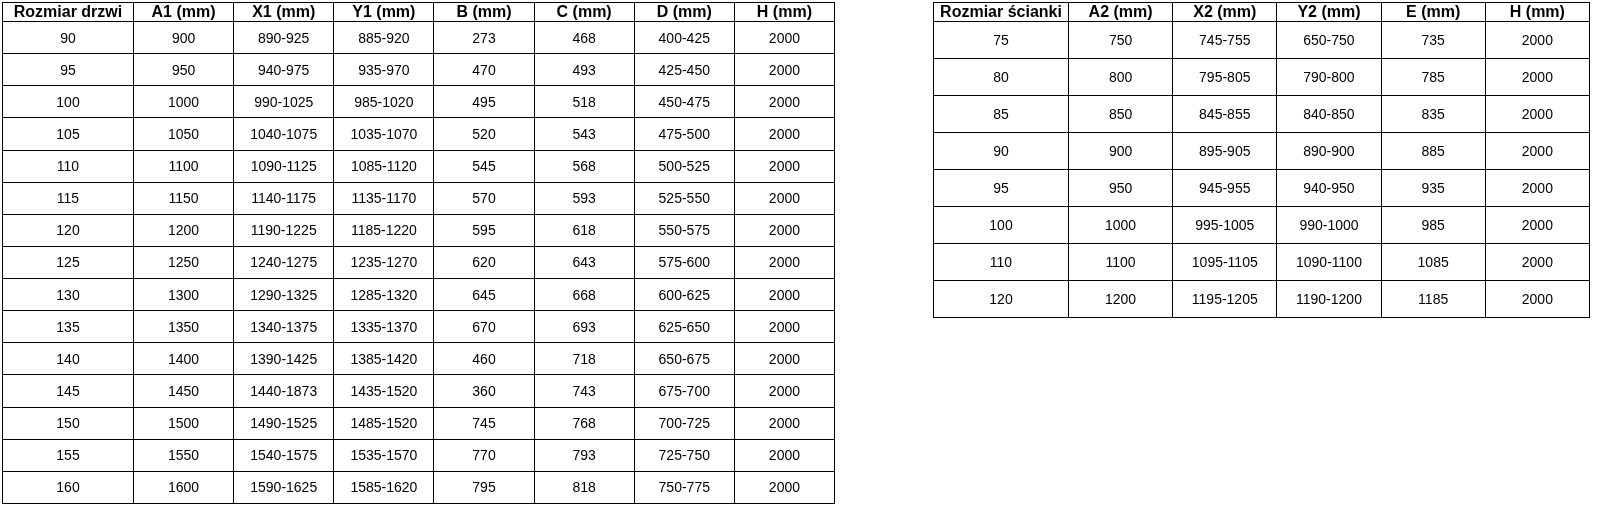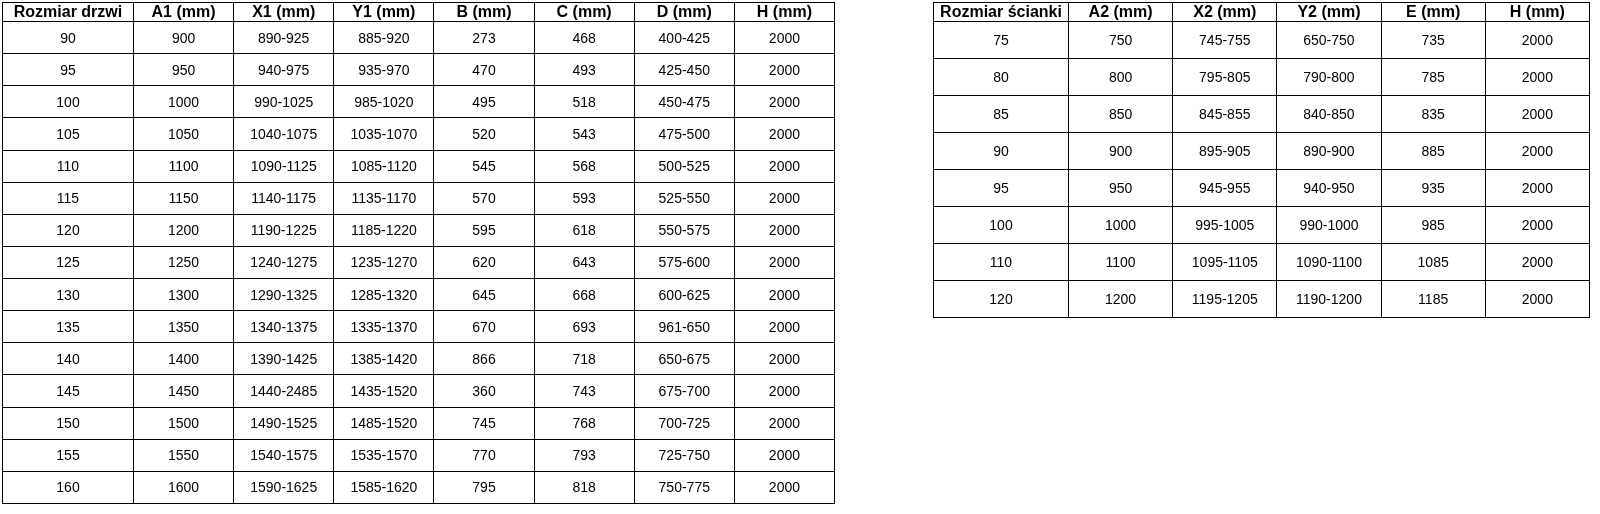--- a/index.html
+++ b/index.html
@@ -177,7 +177,7 @@
           <td>1335-1370</td>
           <td>670</td>
           <td>693</td>
-          <td>961-650</td>
+          <td>625-650</td>
           <td>2000</td>
         </tr>
         <tr>

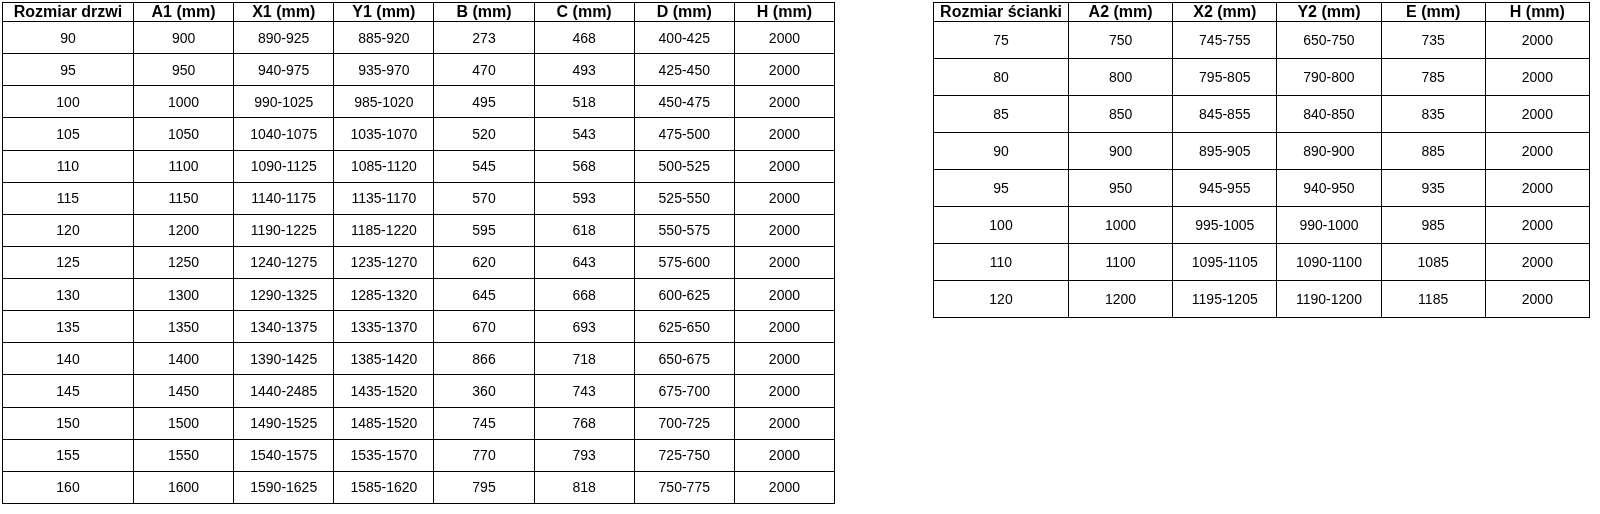--- a/index.html
+++ b/index.html
@@ -185,7 +185,7 @@
           <td>1400</td>
           <td>1390-1425</td>
           <td>1385-1420</td>
-          <td>866</td>
+          <td>460</td>
           <td>718</td>
           <td>650-675</td>
           <td>2000</td>

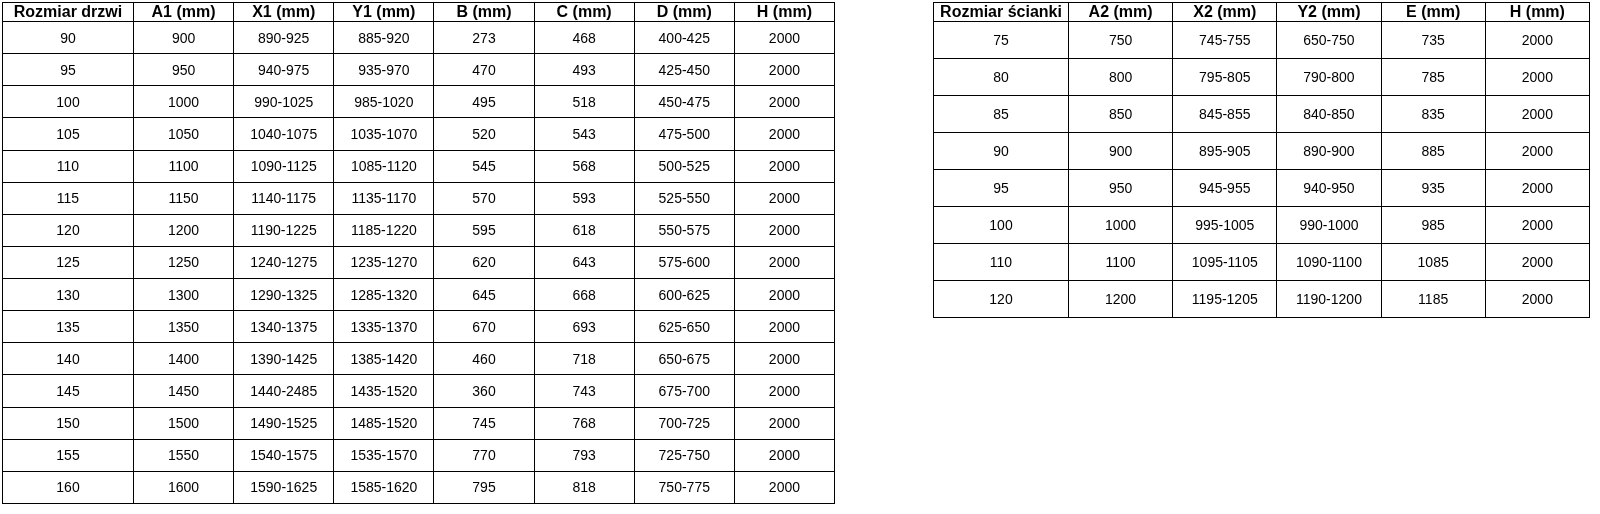--- a/index.html
+++ b/index.html
@@ -193,7 +193,7 @@
         <tr>
           <td>145</td>
           <td>1450</td>
-          <td>1440-2485</td>
+          <td>1440-1873</td>
           <td>1435-1520</td>
           <td>360</td>
           <td>743</td>

